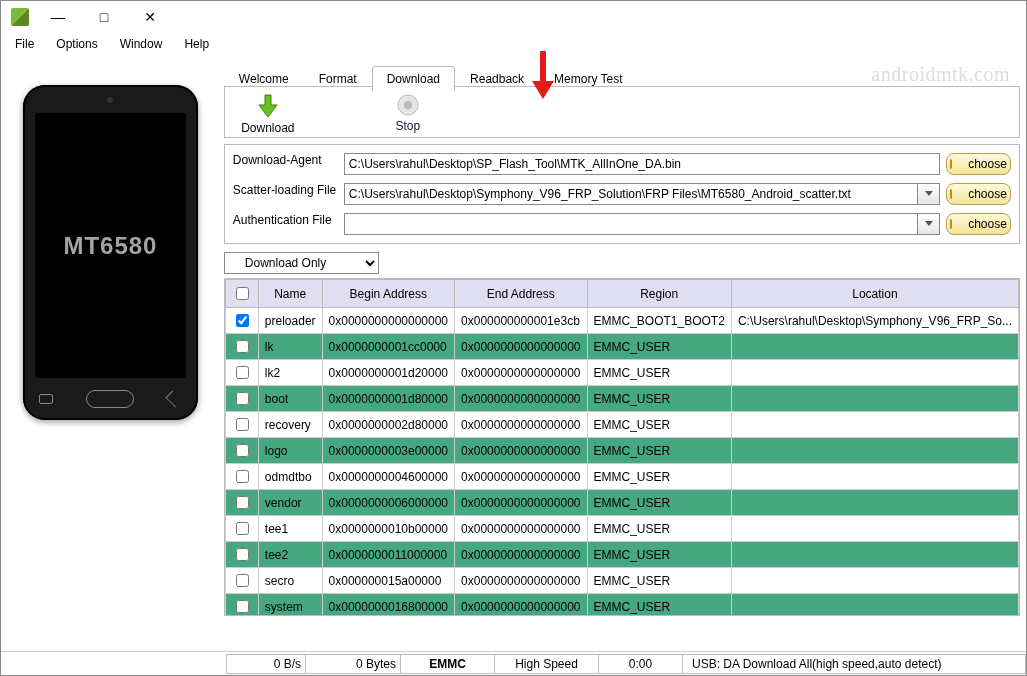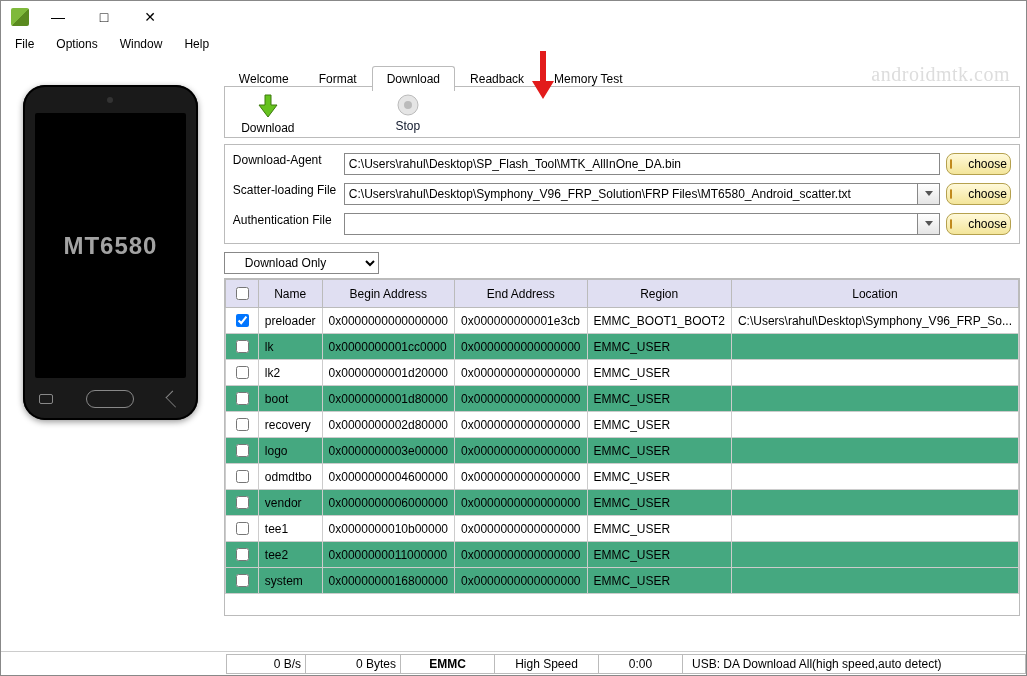--- a/index.html
+++ b/index.html
@@ -278,6 +278,14 @@
                 <td>EMMC_USER</td>
                 <td></td>
               </tr>
+              <tr>
+                <td class="chk"><input type="checkbox" style=""></td>
+                <td>secro</td>
+                <td>0x000000015a00000</td>
+                <td>0x0000000000000000</td>
+                <td>EMMC_USER</td>
+                <td></td>
+              </tr>
               <tr class="alt">
                 <td class="chk"><input type="checkbox" style=""></td>
                 <td>system</td>

